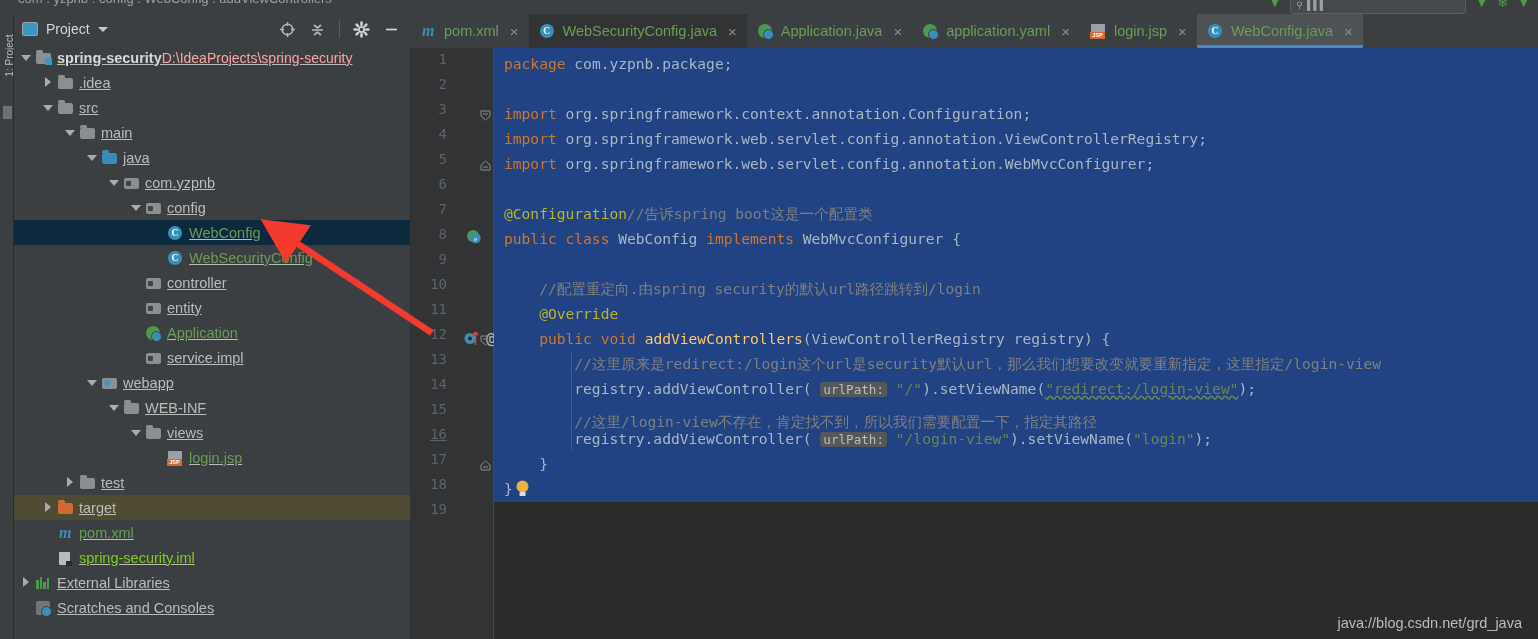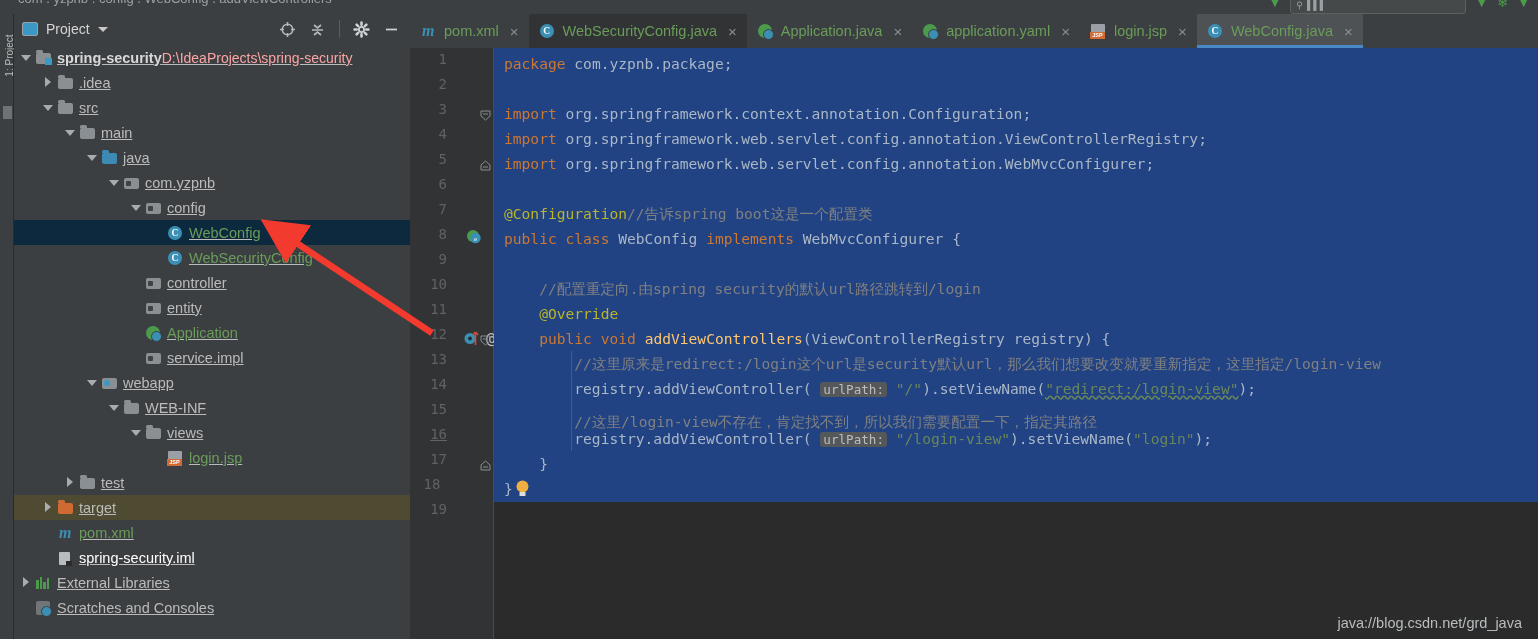--- a/index.html
+++ b/index.html
@@ -594,7 +594,7 @@
           <div class="ln" style="top: 353px;">15</div>
           <div class="ln" style="top: 378px; text-decoration: underline;">16</div>
           <div class="ln" style="top: 403px;">17</div>
-          <div class="ln" style="top: 428px; text-align: center;">18</div>
+          <div class="ln" style="top: 428px;">18</div>
           <div class="ln" style="top: 453px;">19</div>
           <div class="gicon" style="left: 56px; top: 181px; width: 16px; height: 16px;"><svg viewBox="0 0 16 16">
               <circle cx="7" cy="7" r="6" fill="#4c9a4c"></circle>

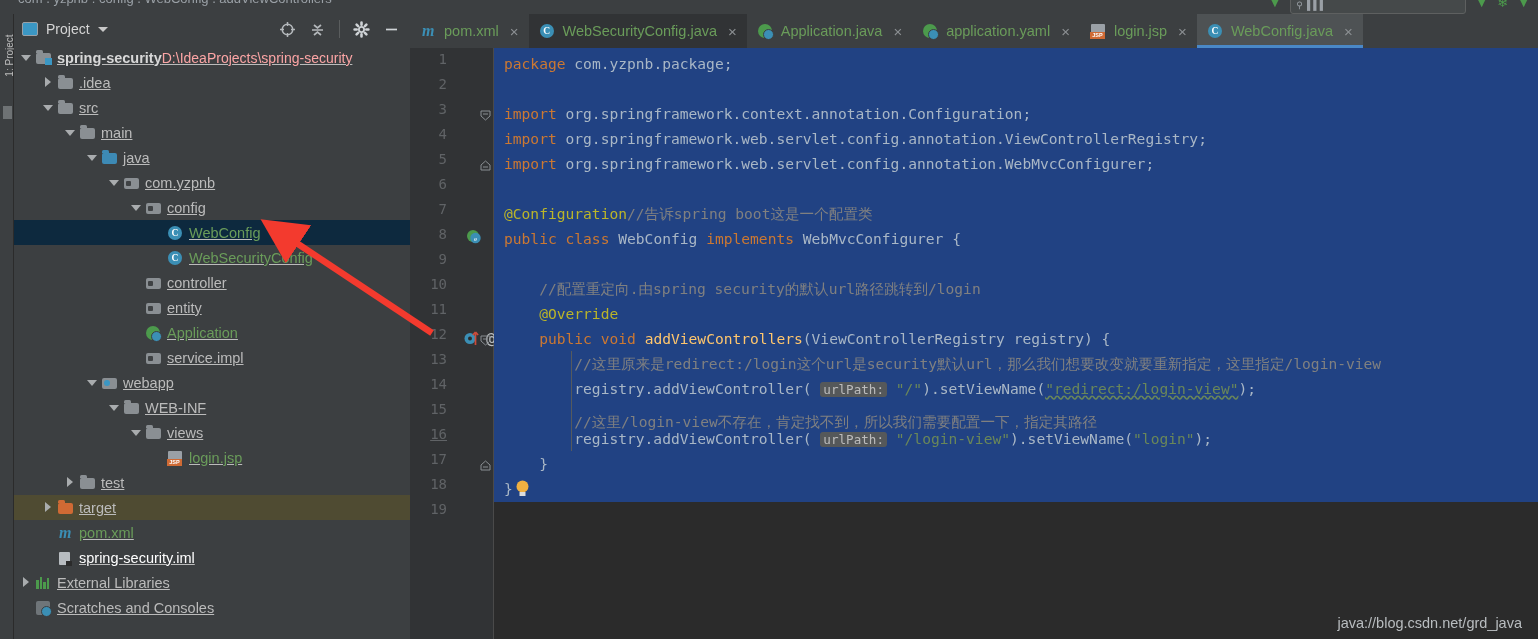--- a/index.html
+++ b/index.html
@@ -99,7 +99,7 @@
   .tlabel { margin-left: 5px; }
   .tpath { margin-left: 0; color: #fca5a5; font-size: 14px; }
   .t-green { color: #6a9c5a; }
-  .t-red { color: #ffffff; }
+  .t-red { color: #84cc16; }
   .t-white { color: #bbbbbb; }
   .t-bold { font-weight: bold; color: #d8d8d8; }
 

